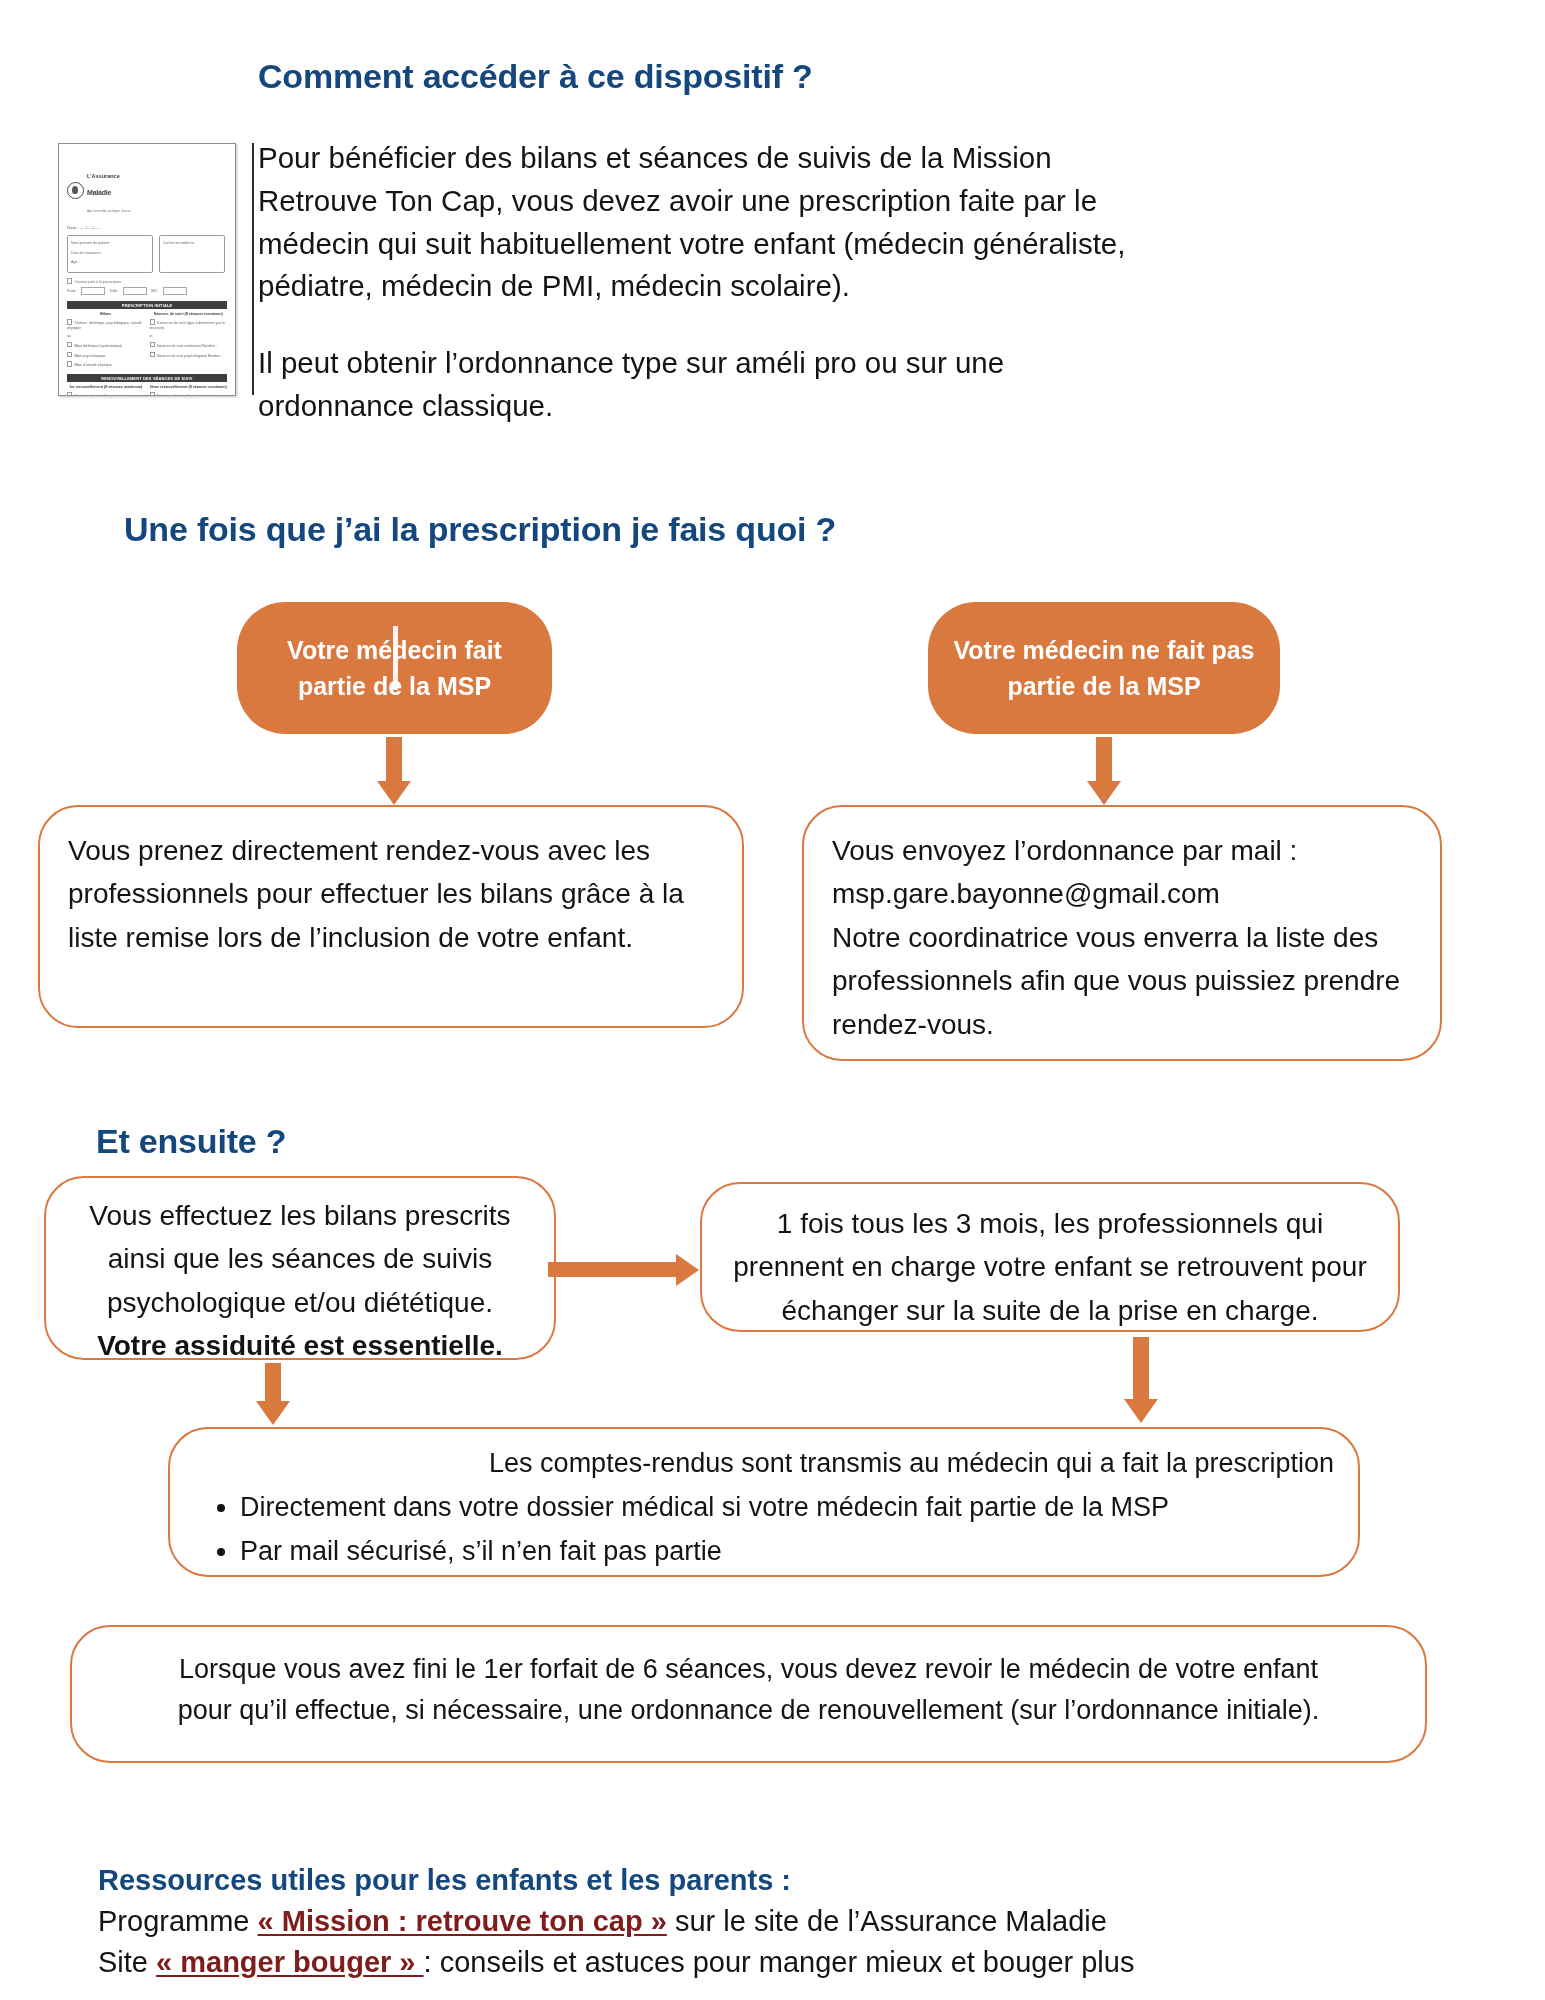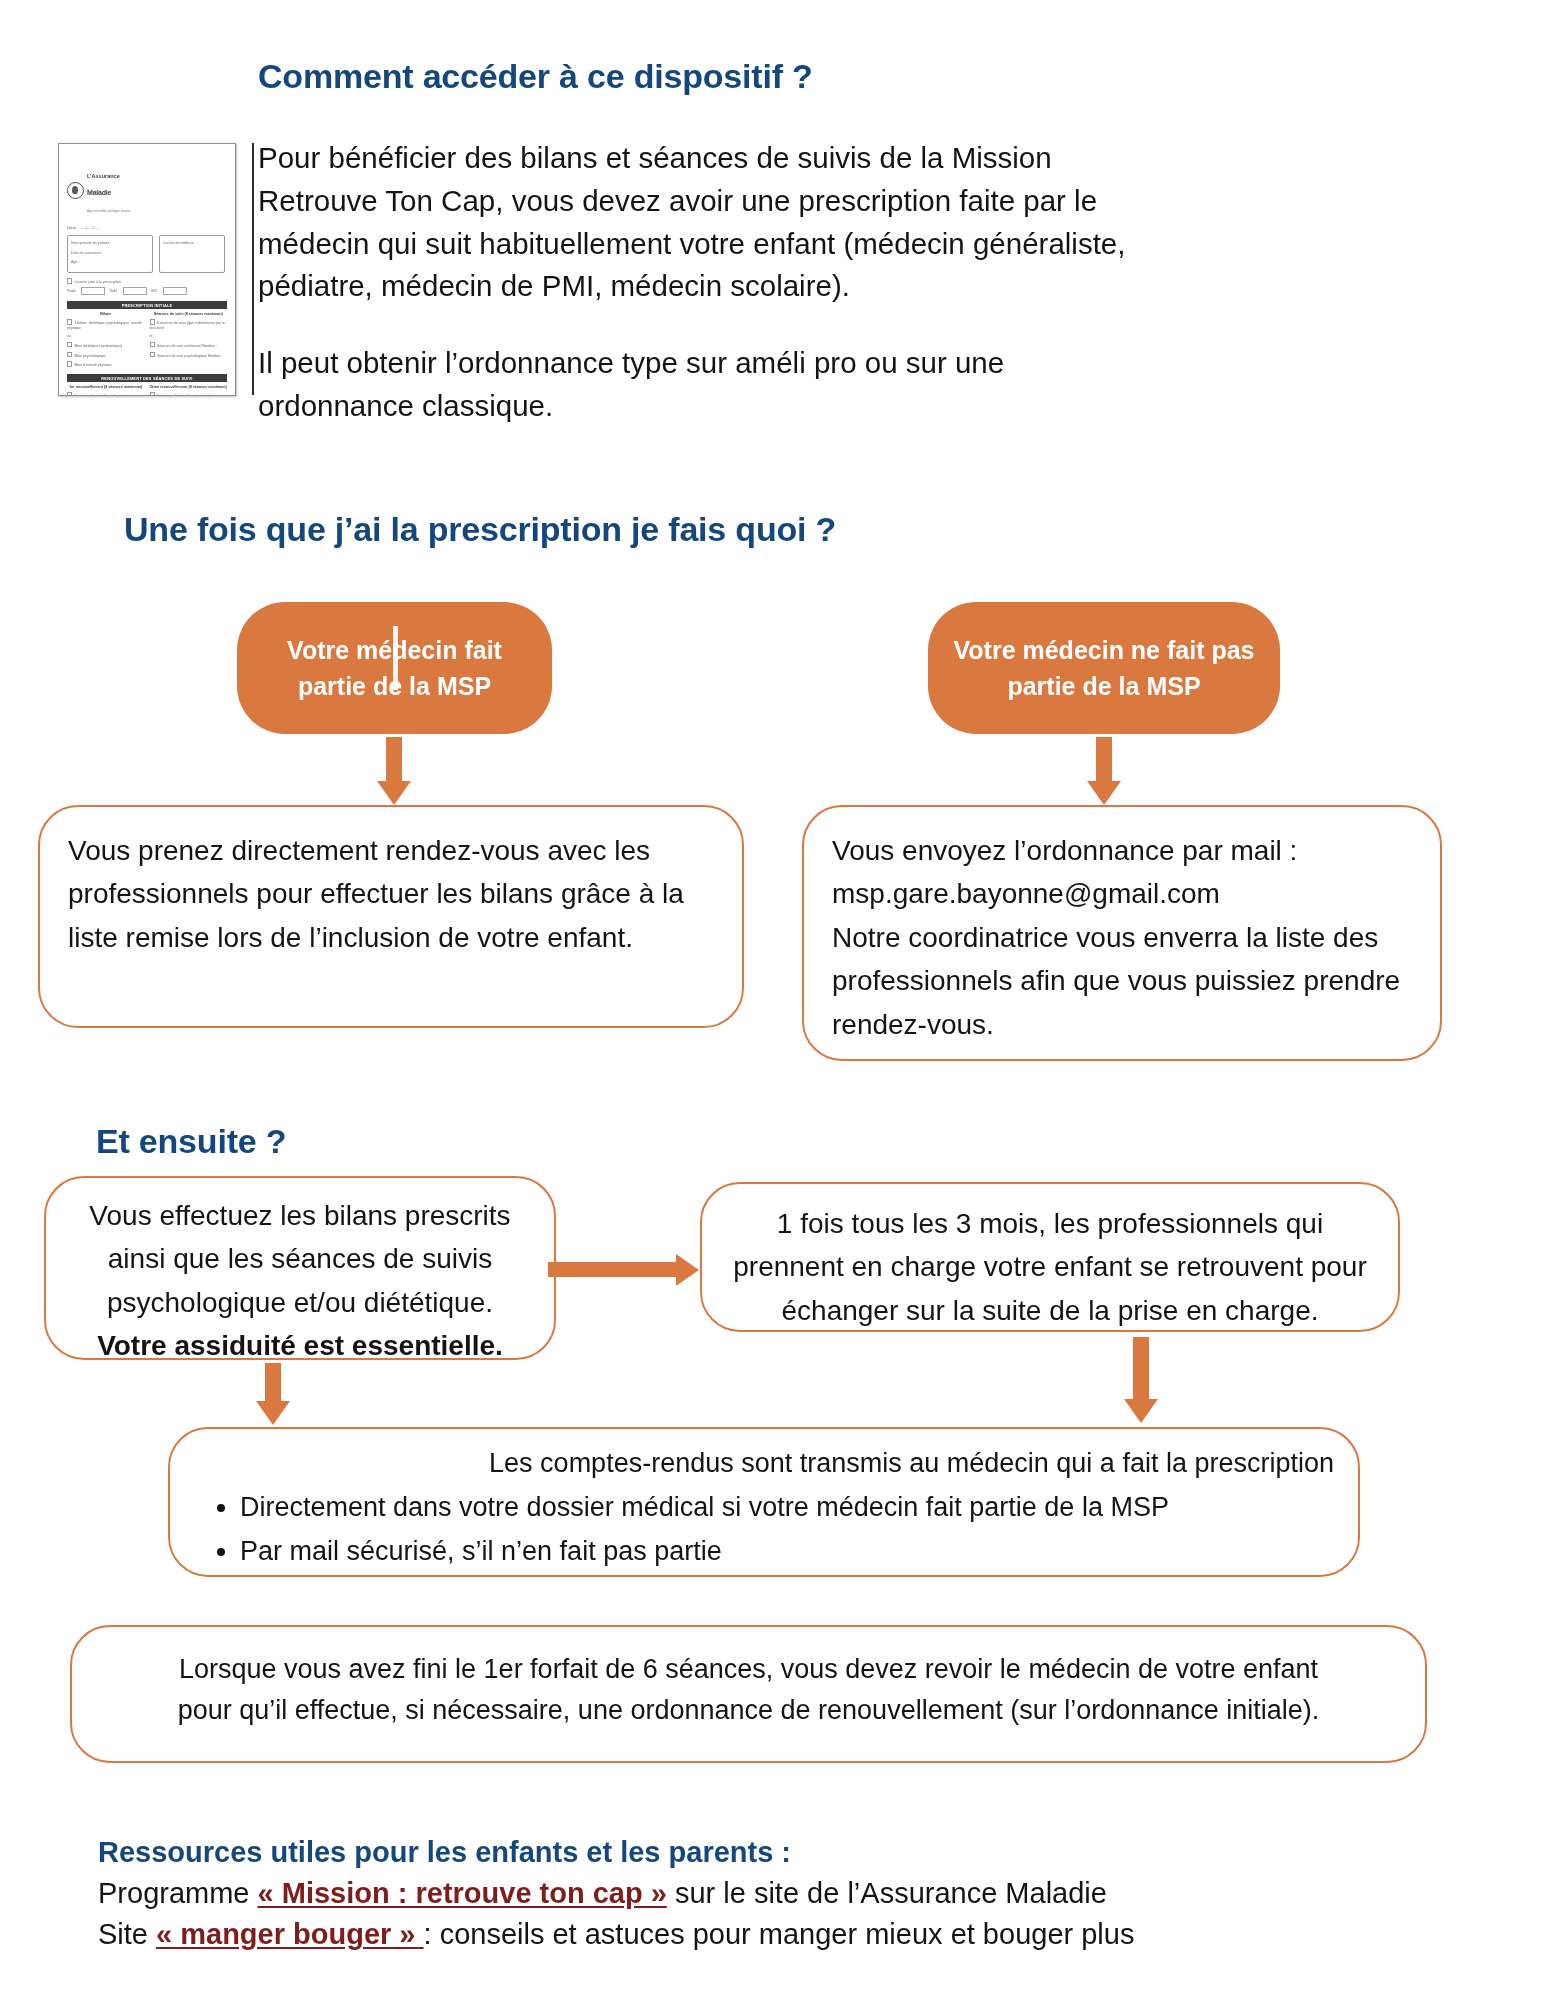--- a/index.html
+++ b/index.html
@@ -219,6 +219,7 @@
   #resources .res-title {
     color: #14477d;
     font-weight: bold;
+    margin-top: 28px;
   }
   .reslink {
     color: #7f1d1d;

